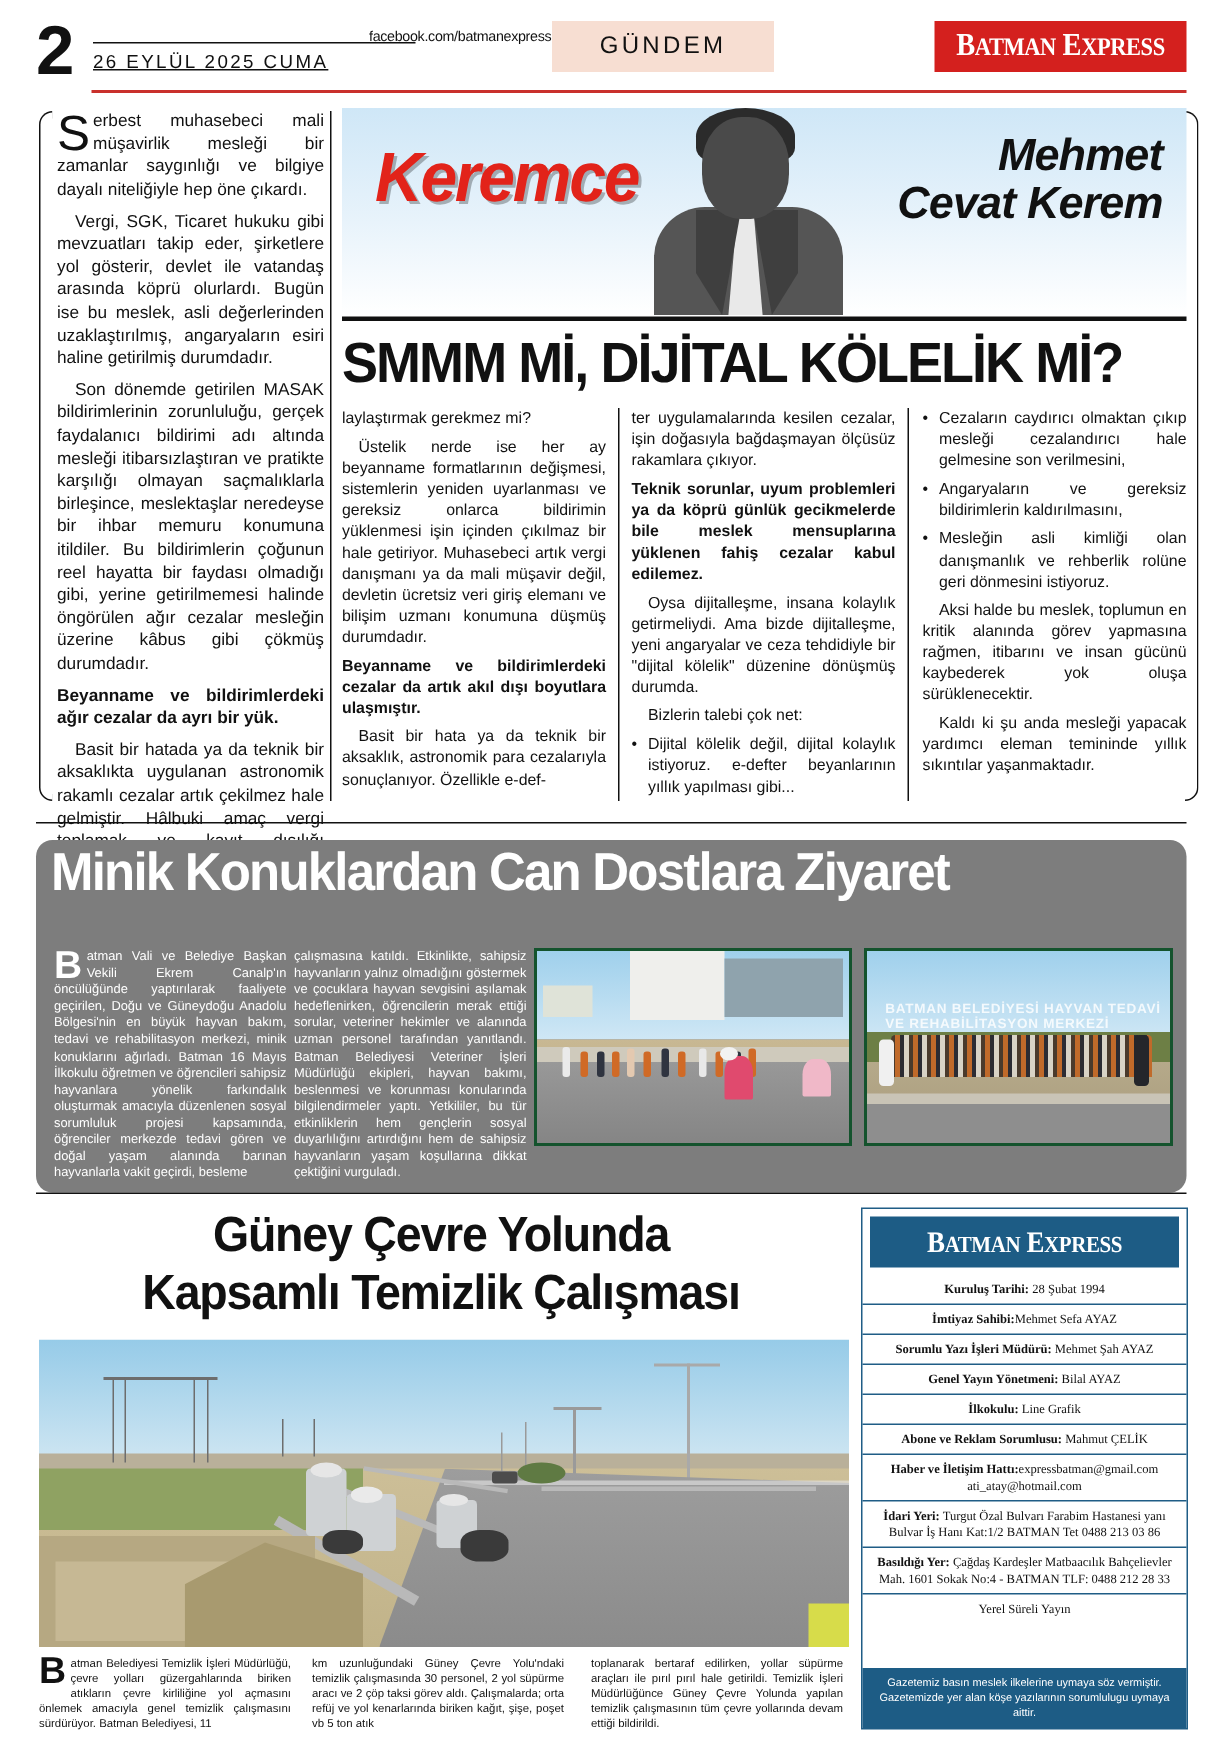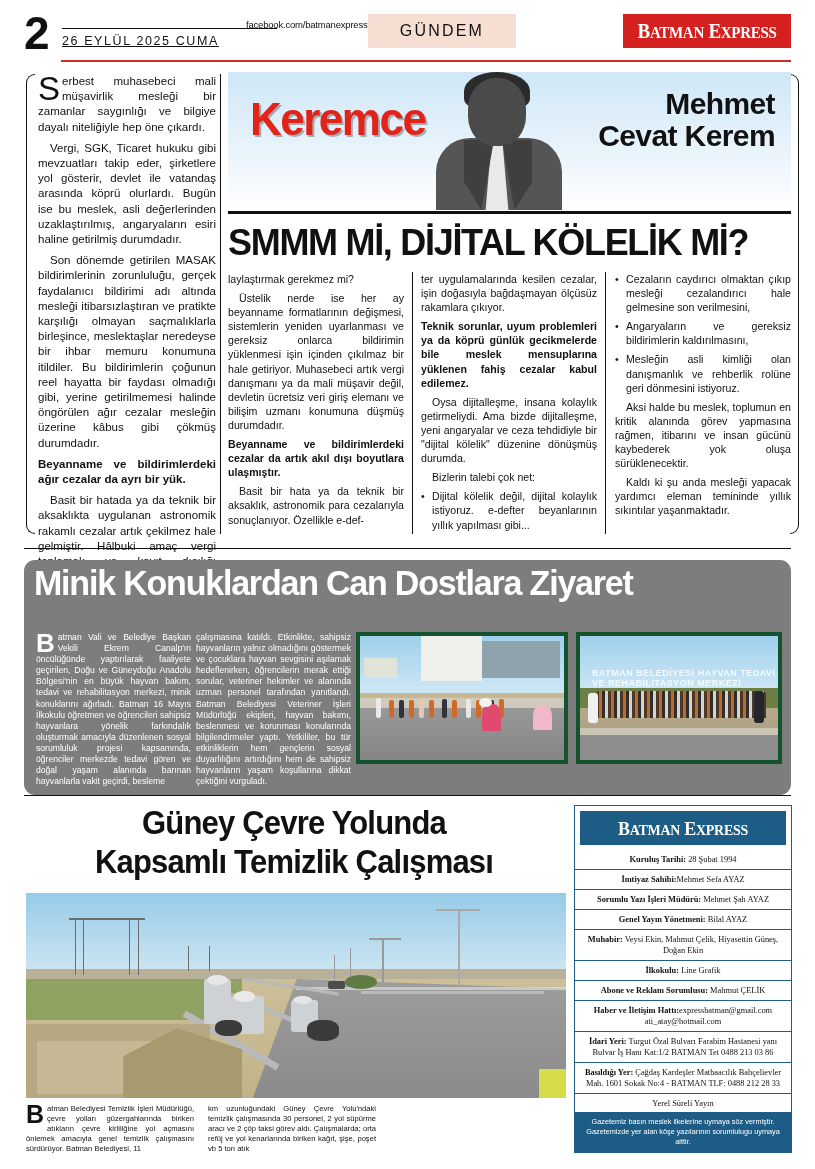--- a/index.html
+++ b/index.html
@@ -56,6 +56,7 @@
     position:absolute; left:228px; top:72px; width:563px; height:138px;
     background: linear-gradient(180deg,#cfe7f7 0%, #e8f3fb 55%, #ffffff 100%);
     overflow:hidden;
+    font-style:italic;
   }
   .keremce {
     position:absolute; left:22px; top:22px;

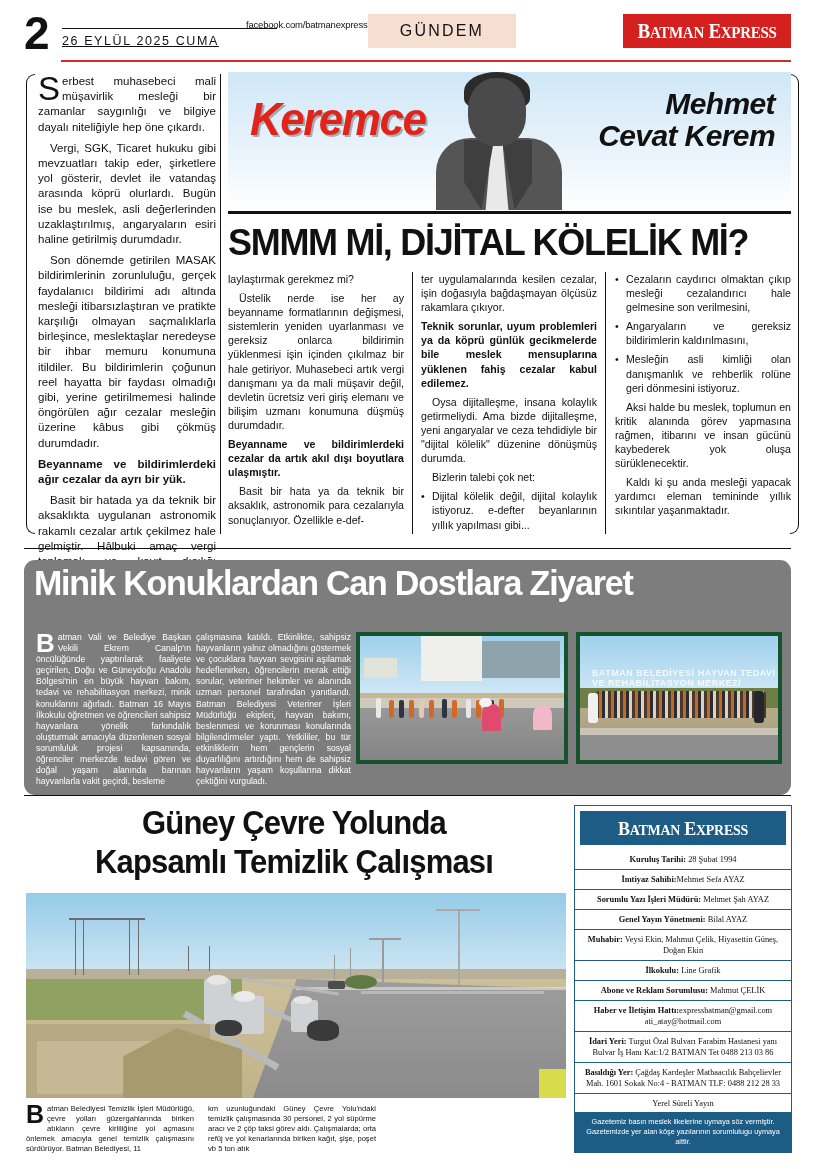--- a/index.html
+++ b/index.html
@@ -153,7 +153,7 @@
     padding:1px 3px 0 0;
   }
   #a2c1 { left:12px; } #a2c2 { left:172px; }
-  .a2photo { position:absolute; top:72px; height:132px; overflow:hidden; border:4px solid #14532d; }
+  .a2photo { position:absolute; top:72px; height:132px; overflow:hidden; border:2px solid #14532d; }
   #a2p1 { left:332px; width:212px; }
   #a2p2 { left:552px; width:206px; }
 

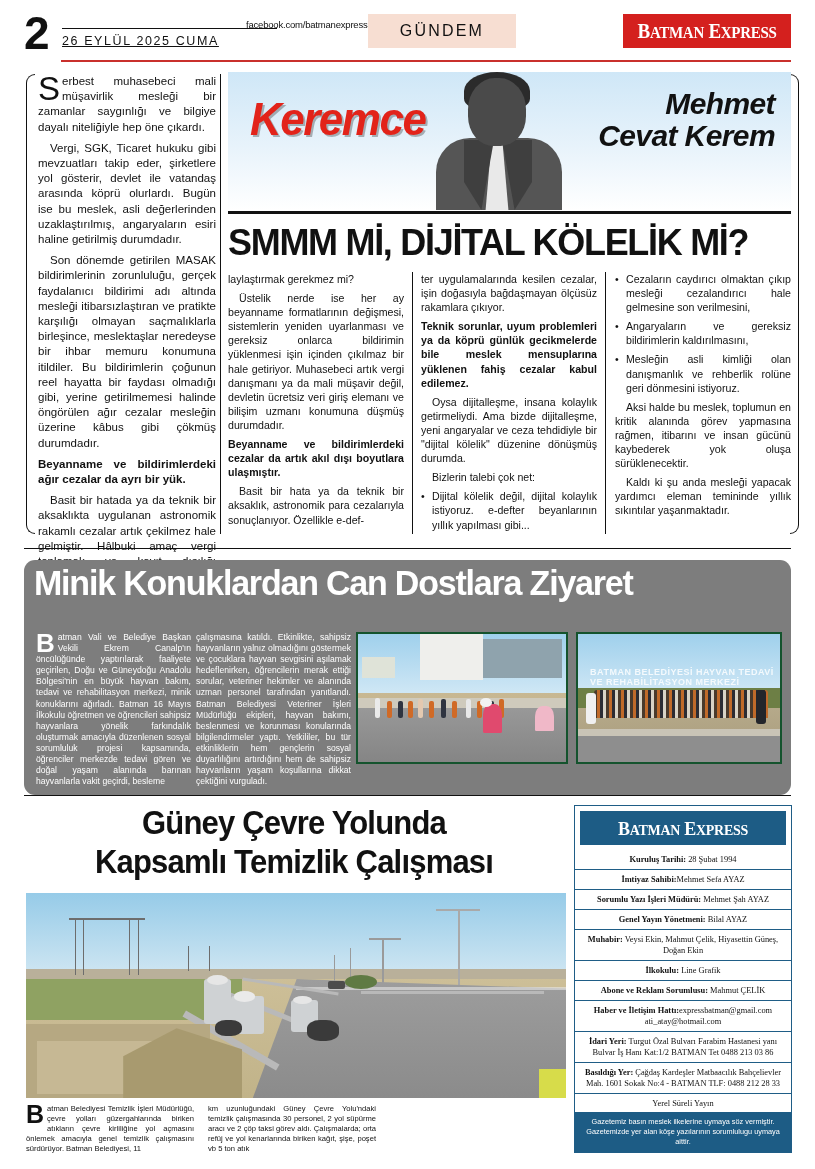--- a/index.html
+++ b/index.html
@@ -421,7 +421,6 @@
         <div class="mrow"><b>İmtiyaz Sahibi:</b><span>Mehmet Sefa AYAZ</span></div>
         <div class="mrow"><b>Sorumlu Yazı İşleri Müdürü:</b><span> Mehmet Şah AYAZ</span></div>
         <div class="mrow"><b>Genel Yayın Yönetmeni:</b><span> Bilal AYAZ</span></div>
-        <div class="mrow"><b>Muhabir:</b><span> Veysi Ekin, Mahmut Çelik, Hiyasettin Güneş, Doğan Ekin</span></div>
         <div class="mrow"><b>İlkokulu:</b><span> Line Grafik</span></div>
         <div class="mrow"><b>Abone ve Reklam Sorumlusu:</b><span> Mahmut ÇELİK</span></div>
         <div class="mrow"><b>Haber ve İletişim Hattı:</b><span>expressbatman@gmail.com</span><br><span>ati_atay@hotmail.com</span></div>

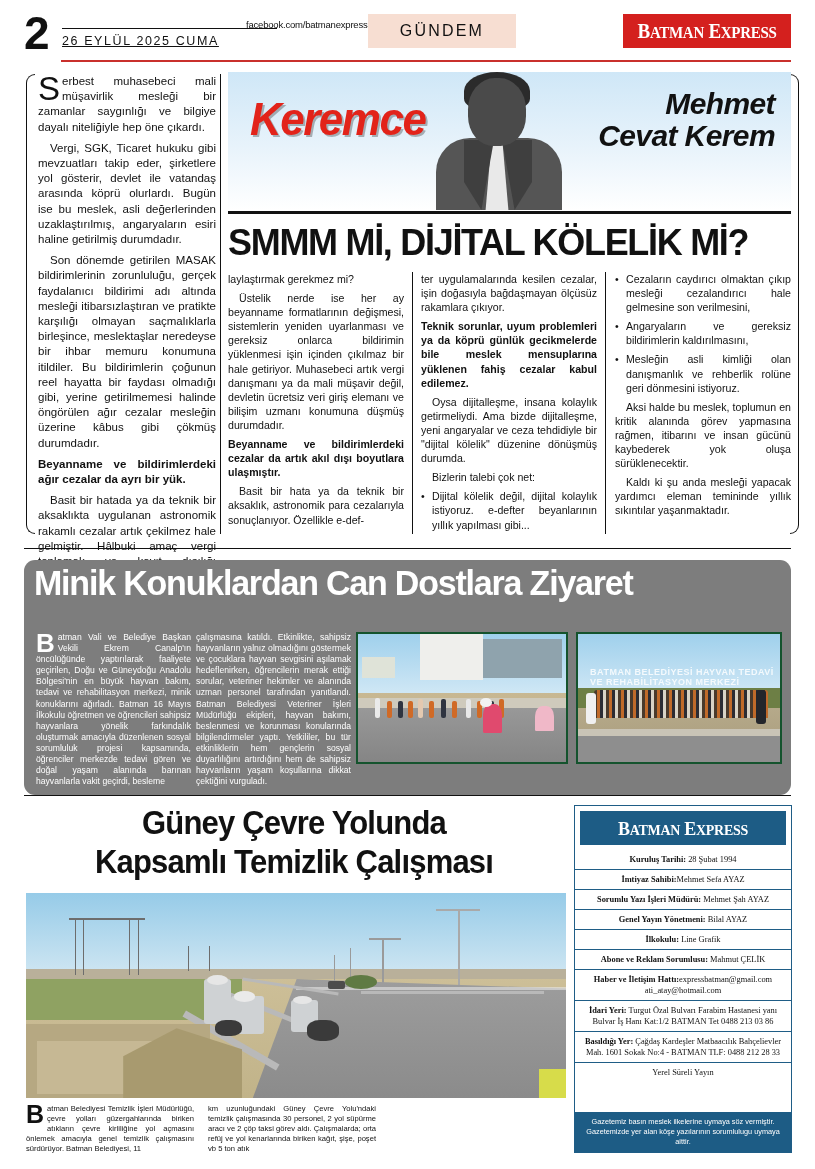--- a/index.html
+++ b/index.html
@@ -410,6 +410,9 @@
     <div class="a3col" id="a3c2">
       <p>km uzunluğundaki Güney Çevre Yolu'ndaki temizlik çalışmasında 30 personel, 2 yol süpürme aracı ve 2 çöp taksi görev aldı. Çalışmalarda; orta refüj ve yol kenarlarında biriken kağıt, şişe, poşet vb 5 ton atık</p>
     </div>
+    <div class="a3col" id="a3c3">
+      <p>toplanarak bertaraf edilirken, yollar süpürme araçları ile pırıl pırıl hale getirildi. Temizlik İşleri Müdürlüğünce Güney Çevre Yolunda yapılan temizlik çalışmasının tüm çevre yollarında devam ettiği bildirildi.</p>
+    </div>
   </div>
 
   <div class="mast">

